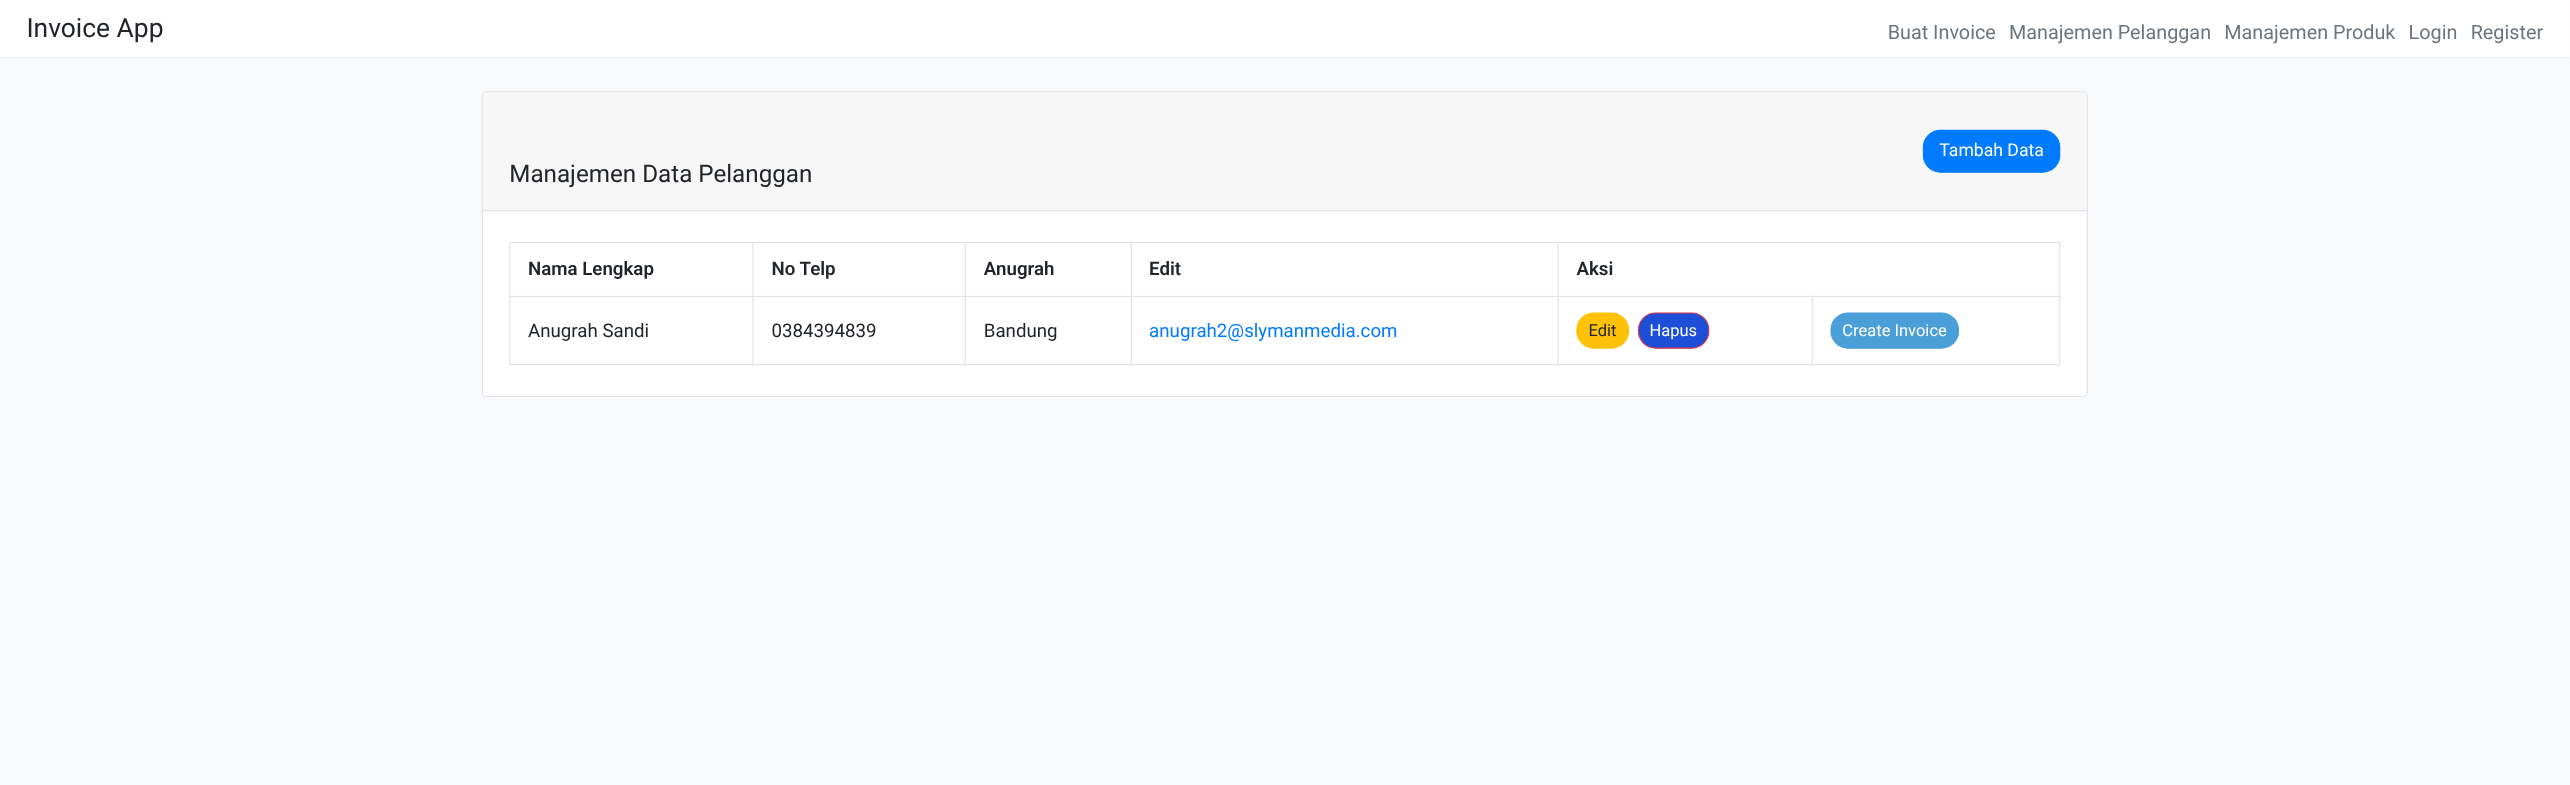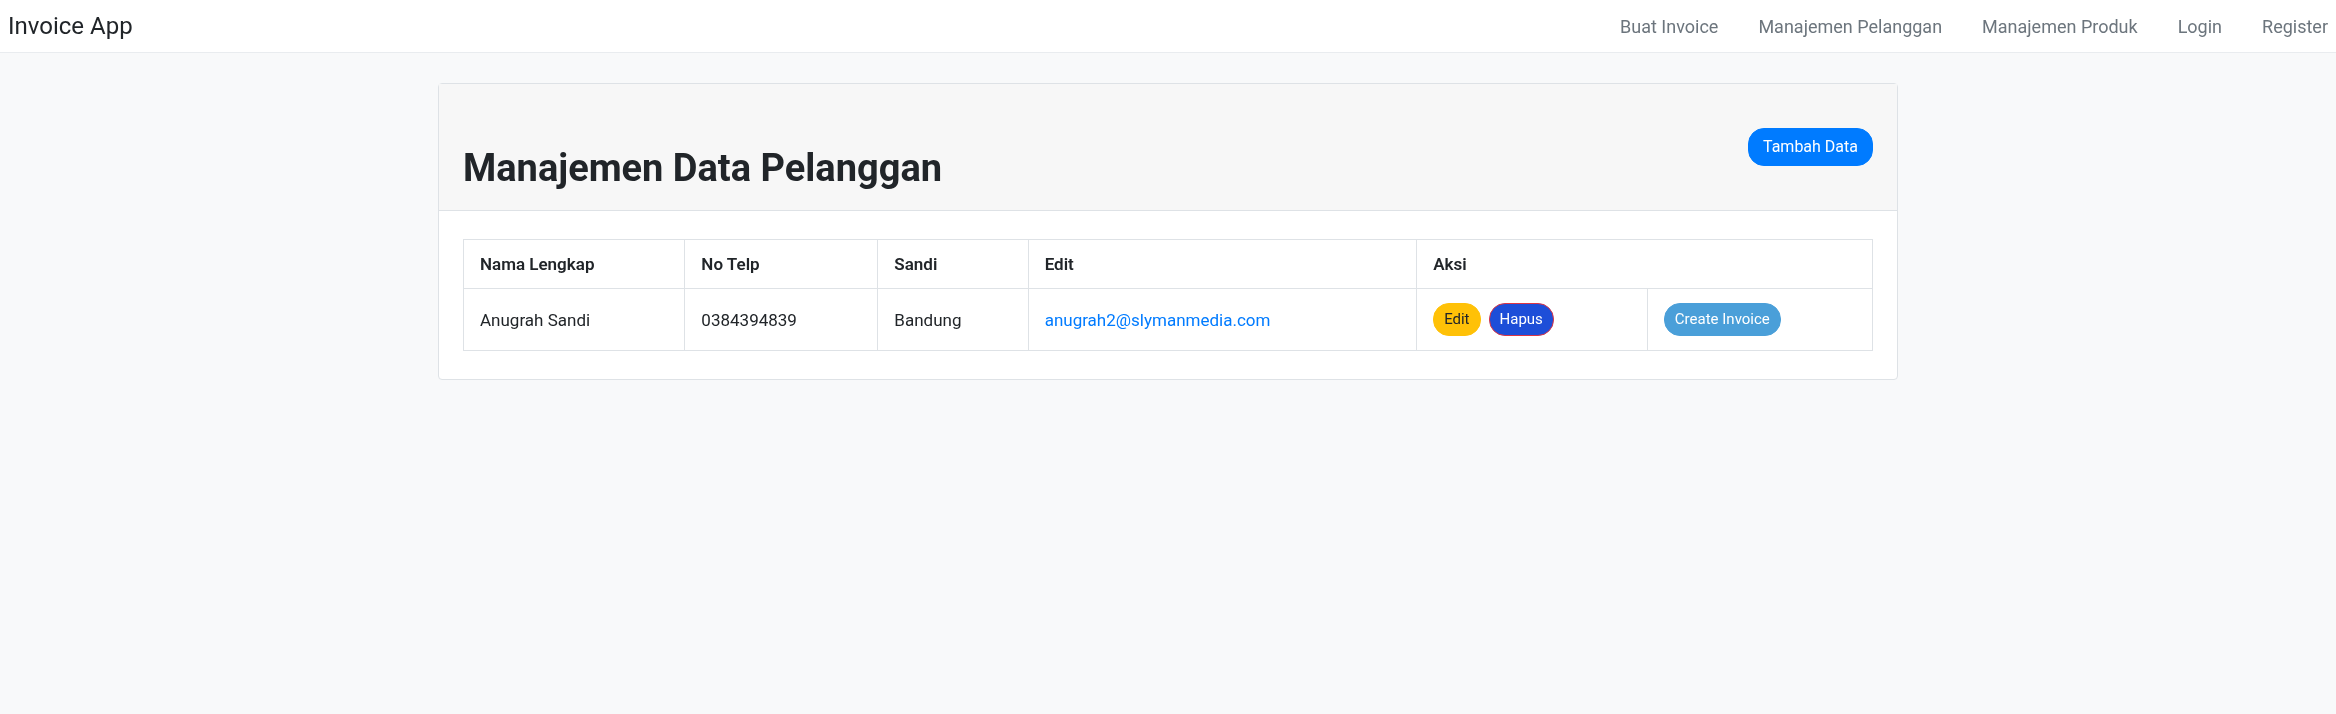--- a/index.html
+++ b/index.html
@@ -16,10 +16,10 @@
     .navbar {
       background: #fff;
       border-bottom: 1px solid #e9ecef;
-      padding: 12px 8px;
+      padding: 12px 24px;
       display: flex;
       justify-content: space-between;
-      align-items: center;
+      align-items: flex-end;
     }
     .navbar-brand {
       font-size: 24px;

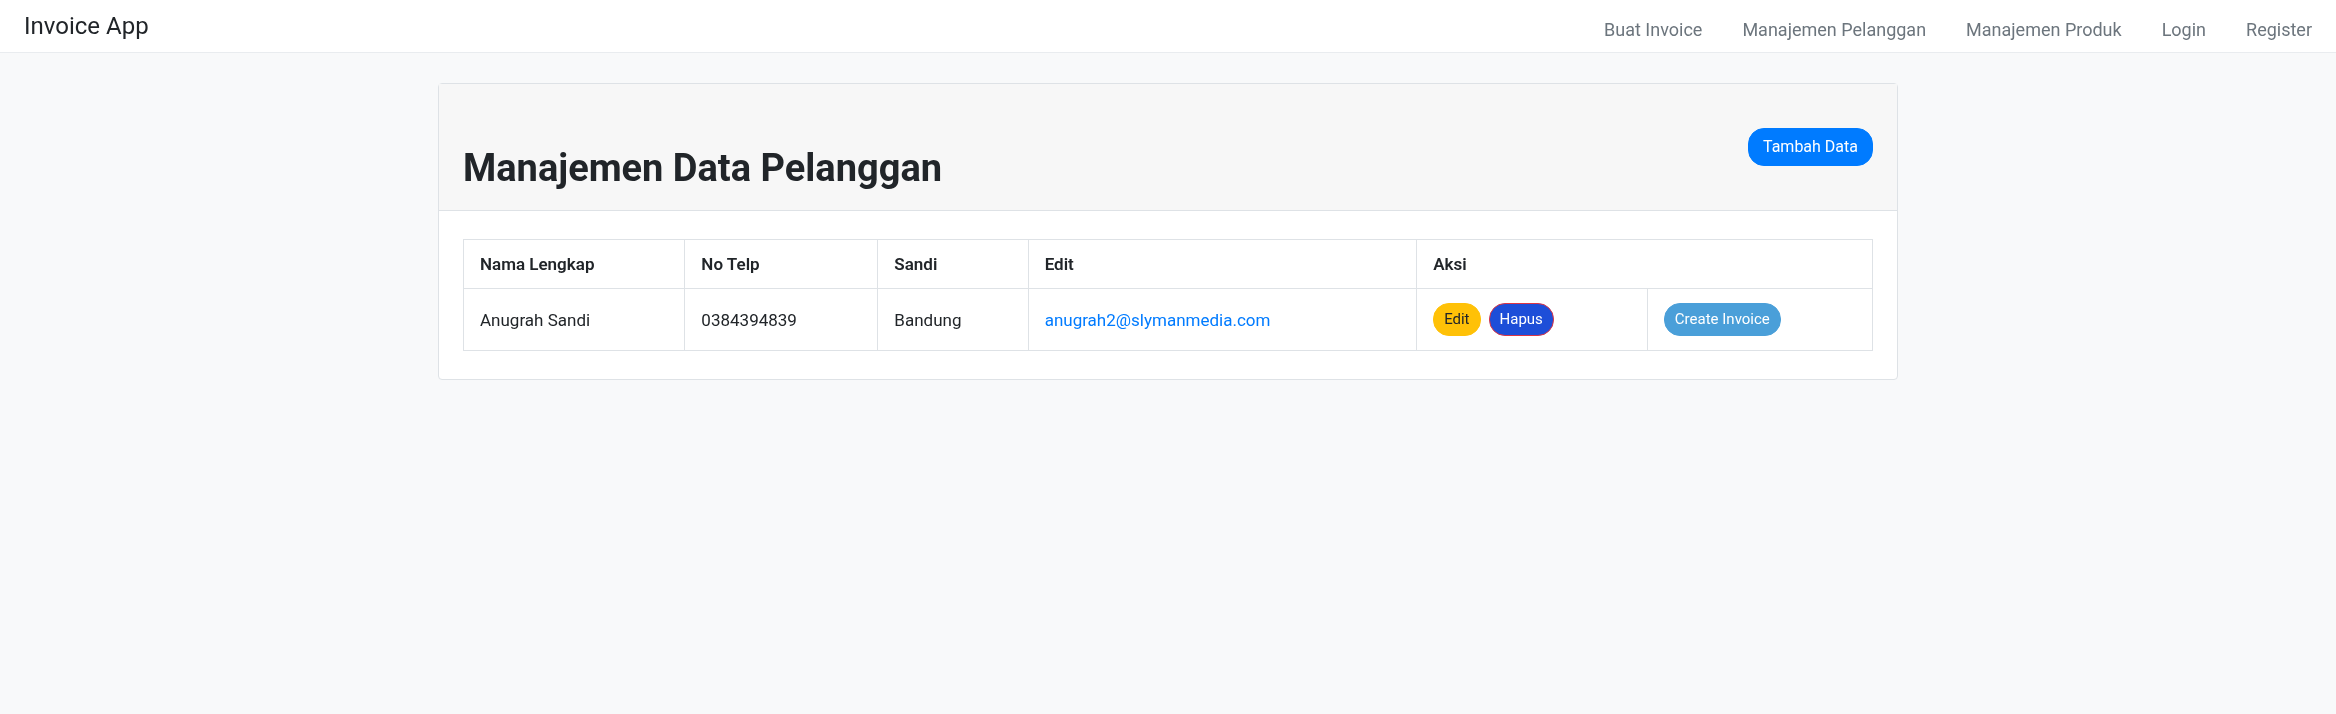--- a/index.html
+++ b/index.html
@@ -30,7 +30,7 @@
     .navbar-nav {
       display: flex;
       list-style: none;
-      gap: 40px;
+      gap: 12px;
     }
     .nav-link {
       color: #6c757d;

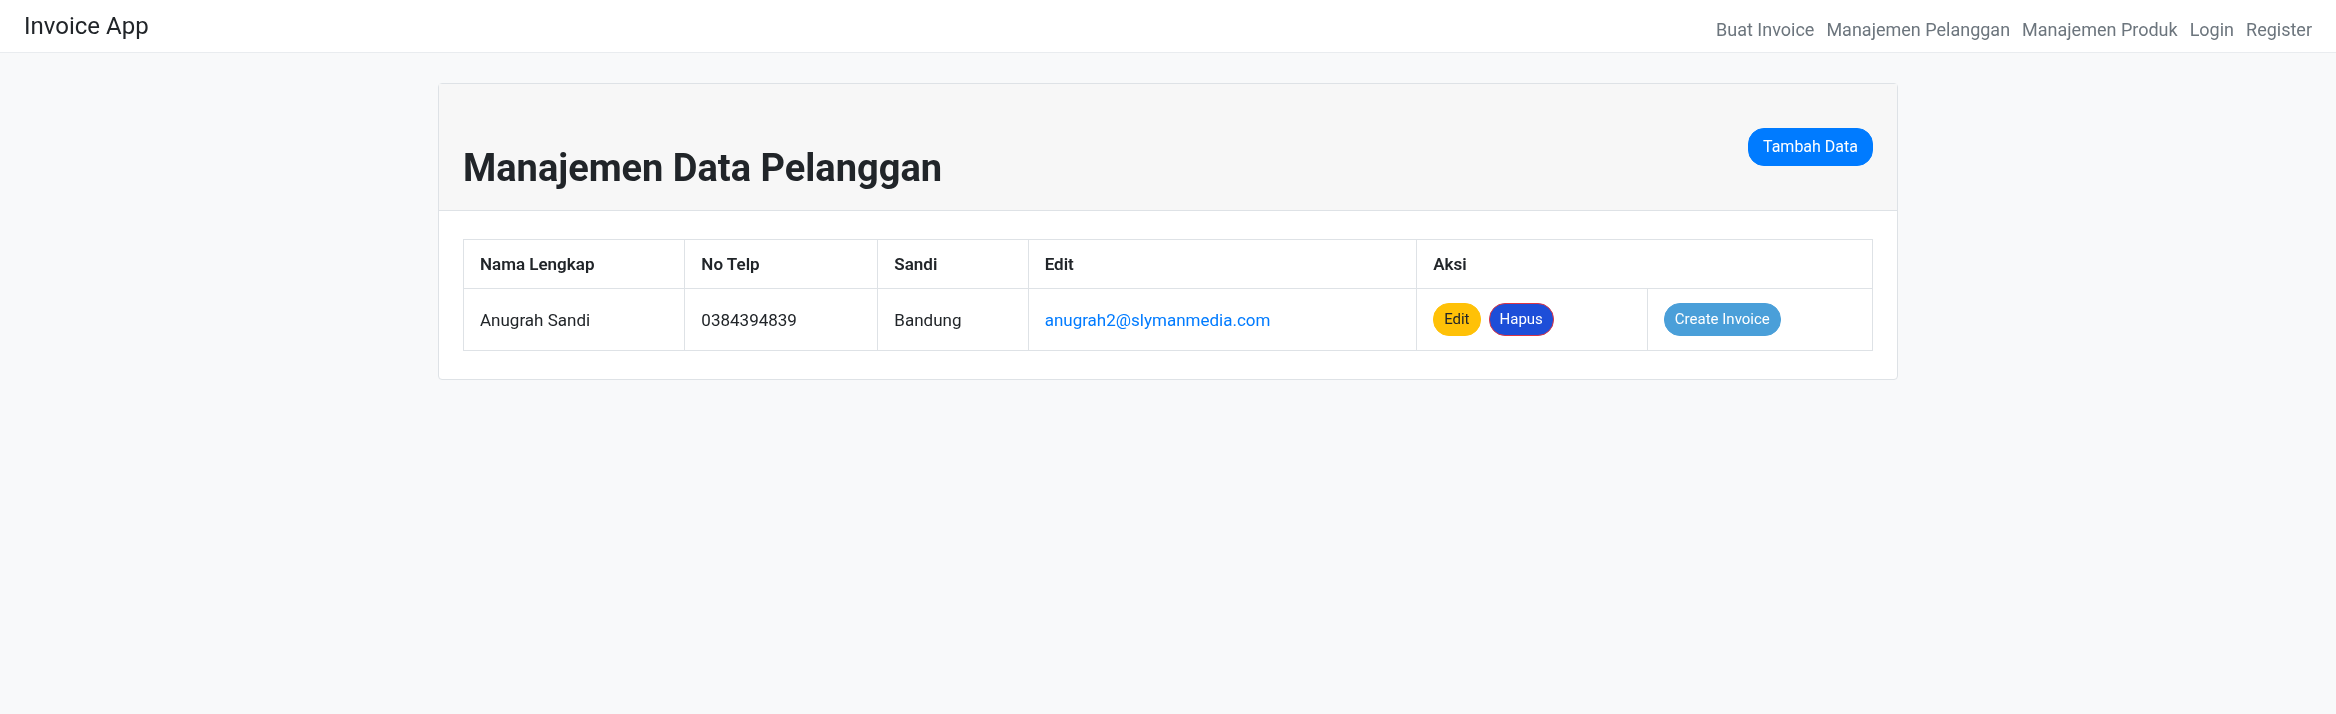--- a/index.html
+++ b/index.html
@@ -56,8 +56,8 @@
       align-items: center;
     }
     .card-title {
-      font-size: 38px;
-      font-weight: 700;
+      font-size: 22px;
+      font-weight: 400;
       color: #212529;
       margin-top: 42px;
     }

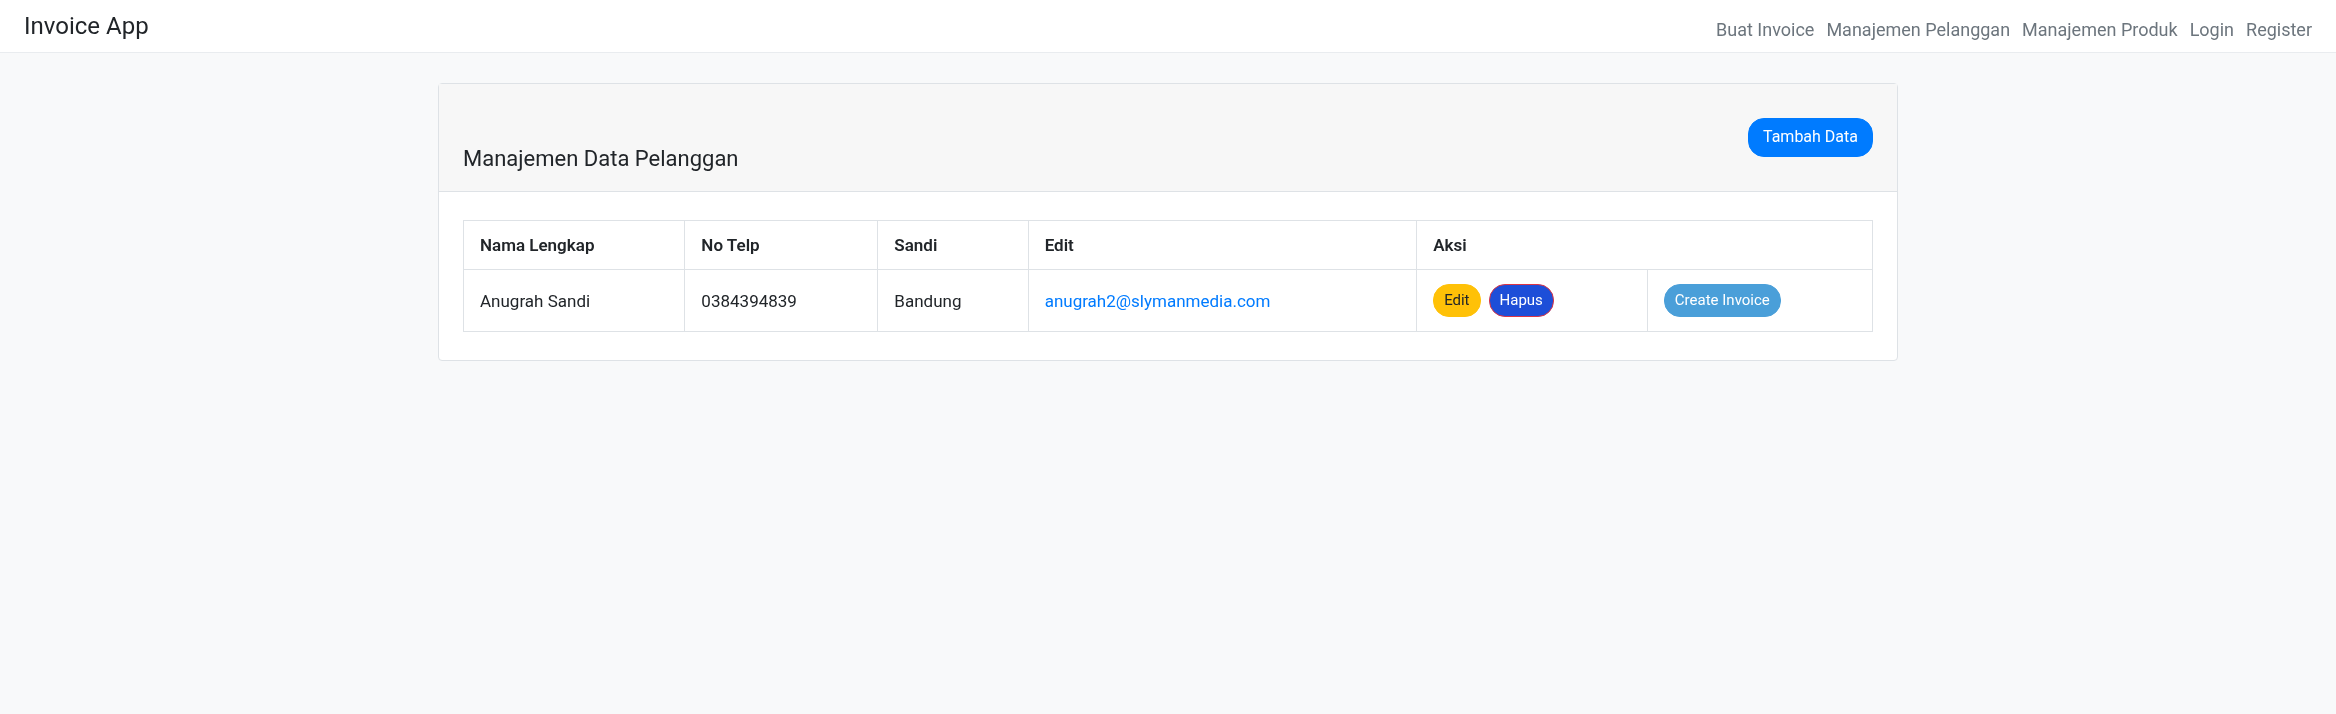--- a/index.html
+++ b/index.html
@@ -156,7 +156,7 @@
           <tr>
             <th>Nama Lengkap</th>
             <th>No Telp</th>
-            <th>Sandi</th>
+            <th>Anugrah</th>
             <th>Edit</th>
             <th colspan="2">Aksi</th>
           </tr>

